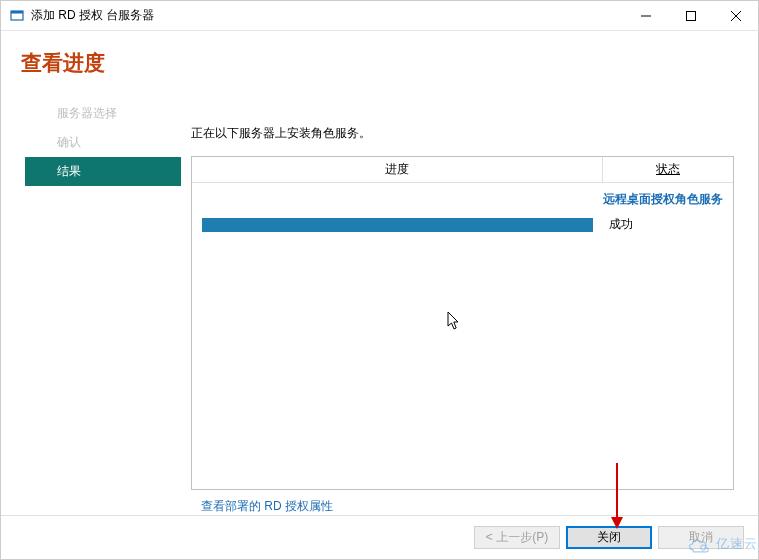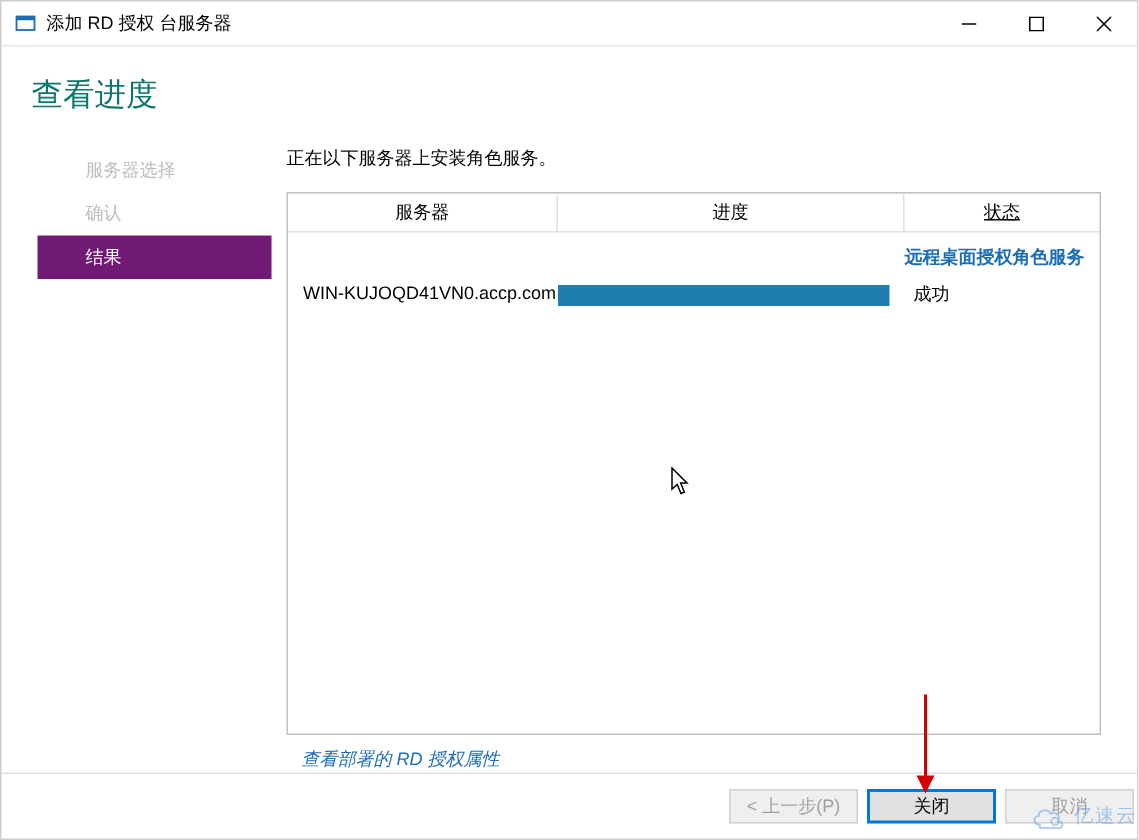--- a/index.html
+++ b/index.html
@@ -12,7 +12,7 @@
   .win-btn { width: 45px; height: 100%; display: flex; align-items: center; justify-content: center; cursor: pointer; }
   .win-btn svg { stroke: #000; }
   .header { padding: 18px 20px 14px 20px; }
-  .header h1 { margin: 0; font-size: 21px; font-weight: 400; color: #0f766e; }
+  .header h1 { margin: 0; font-size: 21px; font-weight: 700; color: #c2410c; }
   .body { flex: 1; display: flex; overflow: hidden; }
   .sidebar { width: 180px; padding-top: 8px; padding-left: 24px; }
   .side-item { padding: 6px 10px 6px 32px; font-size: 12px; color: #bdbdbd; }

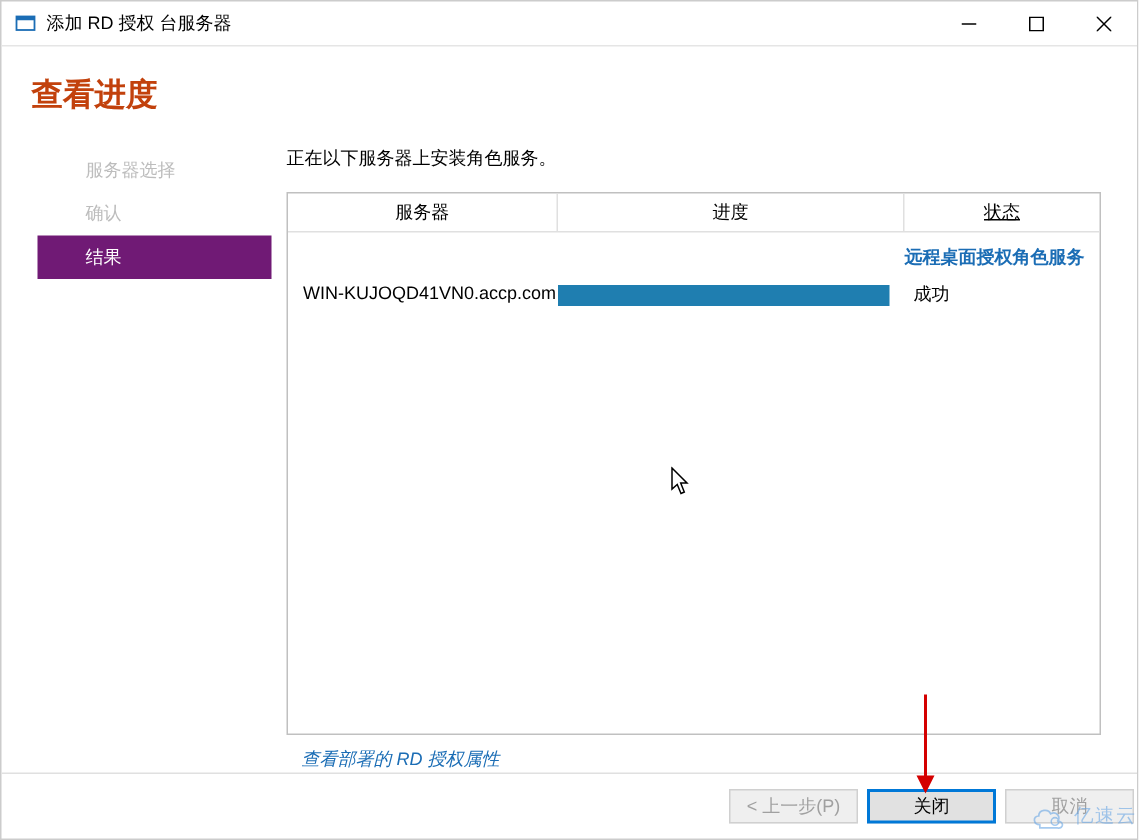--- a/index.html
+++ b/index.html
@@ -17,7 +17,7 @@
   .sidebar { width: 180px; padding-top: 8px; padding-left: 24px; }
   .side-item { padding: 6px 10px 6px 32px; font-size: 12px; color: #bdbdbd; }
   .side-item.active { background: #701a75; color: #fff; }
-  .content { flex: 1; display: flex; flex-direction: column; padding: 0 24px 0 10px; }
+  .content { flex: 1; display: flex; flex-direction: column; padding: 0 24px 0 10px; margin-top: 28px; }
   .intro { margin: 6px 0 14px 0; font-size: 12px; }
   .result-box { border: 1px solid #c0c0c0; flex: 1; display: flex; flex-direction: column; overflow: hidden; }
   .tbl-head { display: flex; border-bottom: 1px solid #e0e0e0; }

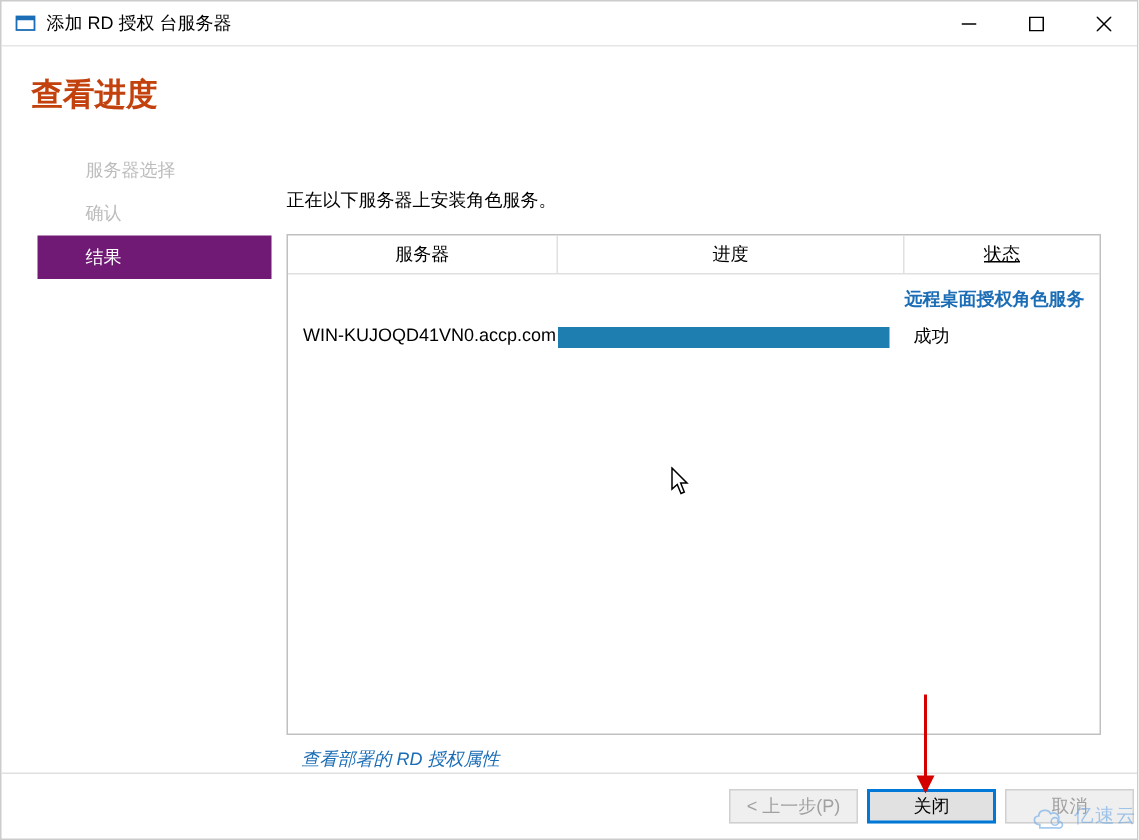--- a/index.html
+++ b/index.html
@@ -16,7 +16,7 @@
   .body { flex: 1; display: flex; overflow: hidden; }
   .sidebar { width: 180px; padding-top: 8px; padding-left: 24px; }
   .side-item { padding: 6px 10px 6px 32px; font-size: 12px; color: #bdbdbd; }
-  .side-item.active { background: #701a75; color: #fff; }
+  .side-item.active { background: #0f766e; color: #fff; }
   .content { flex: 1; display: flex; flex-direction: column; padding: 0 24px 0 10px; margin-top: 28px; }
   .intro { margin: 6px 0 14px 0; font-size: 12px; }
   .result-box { border: 1px solid #c0c0c0; flex: 1; display: flex; flex-direction: column; overflow: hidden; }

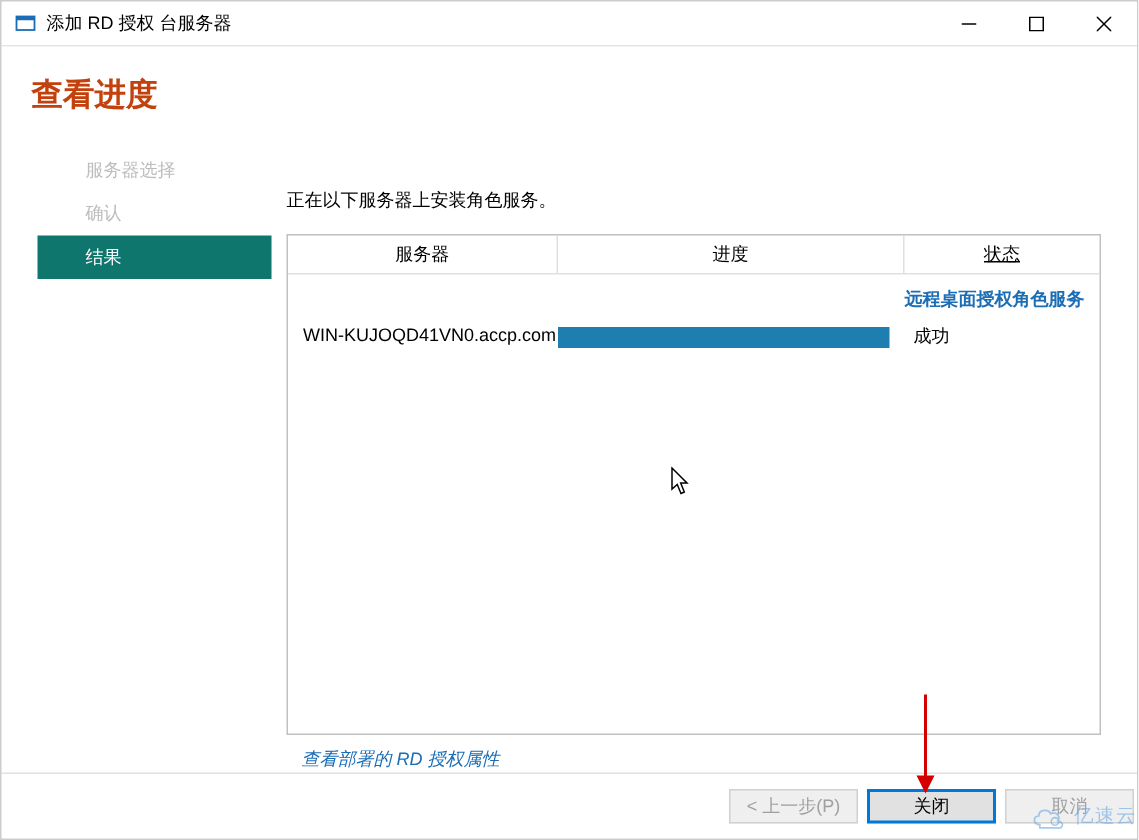--- a/index.html
+++ b/index.html
@@ -93,7 +93,6 @@
 
       <div class="result-box">
         <div class="tbl-head">
-          <div class="th col-server">服务器</div>
           <div class="th col-progress">进度</div>
           <div class="th col-status">状态</div>
         </div>

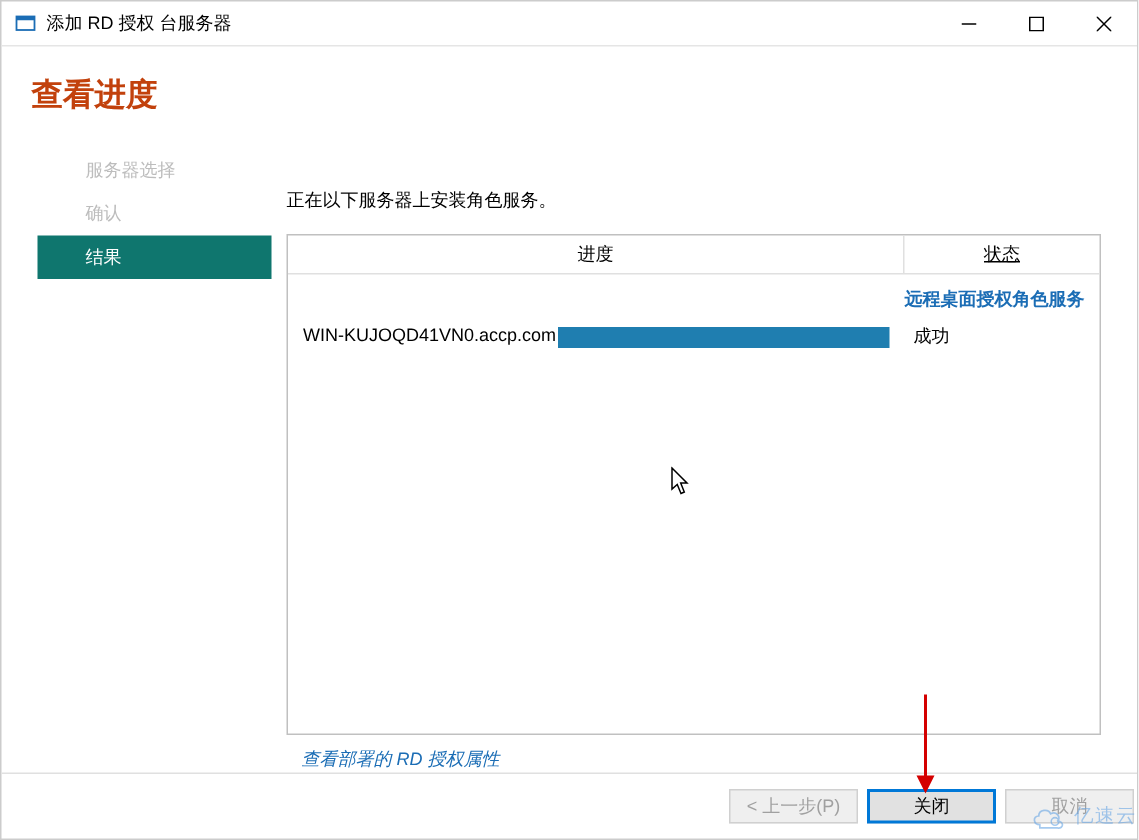--- a/index.html
+++ b/index.html
@@ -98,7 +98,6 @@
         </div>
         <div class="section-title">远程桌面授权角色服务</div>
         <div class="row">
-          <div class="server">WIN-KUJOQD41VN0.accp.com</div>
           <div class="progress-cell">
             <div class="progress-bar"></div>
           </div>

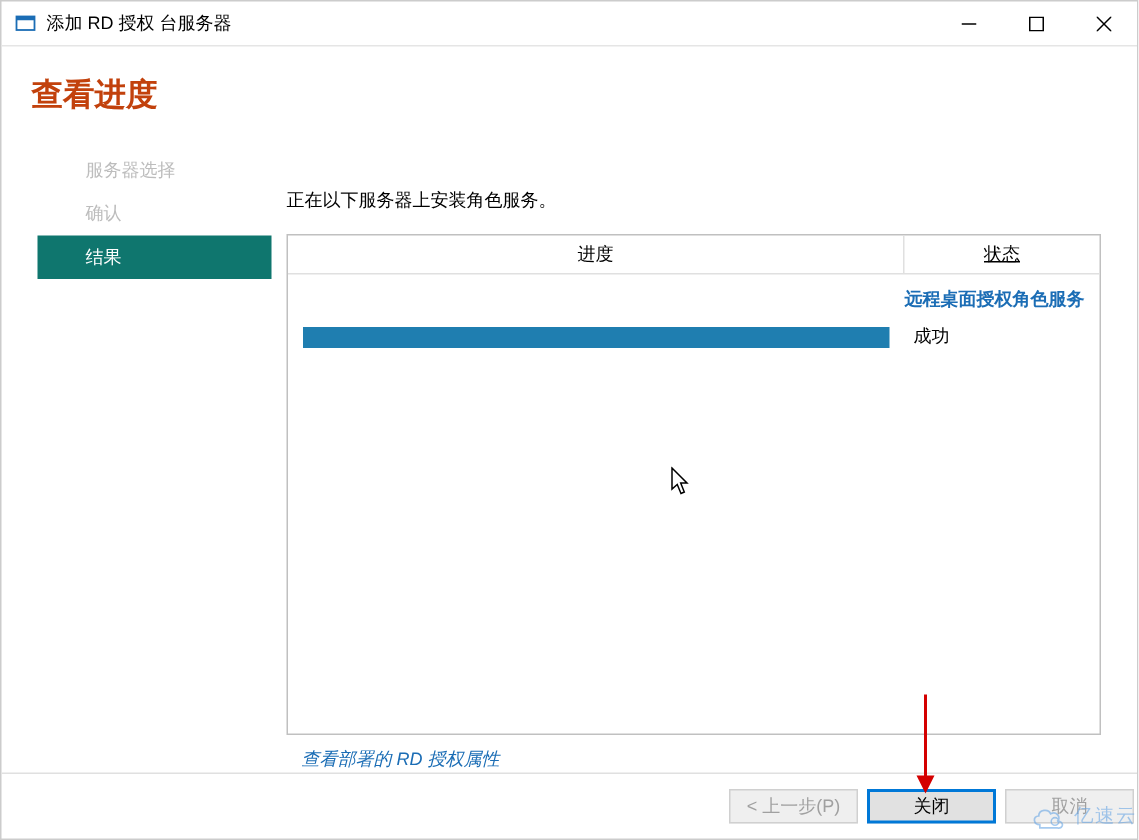--- a/index.html
+++ b/index.html
@@ -32,7 +32,7 @@
   .row .progress-cell { flex: 1; padding: 2px 10px 0 0; }
   .progress-bar { height: 14px; background: #1f7eb0; width: 100%; }
   .row .status { width: 120px; font-size: 12px; padding-left: 6px; font-family: Liberation Mono, monospace; }
-  .link-row { padding: 8px 0 0 10px; font-style: italic; }
+  .link-row { padding: 8px 0 0 10px; }
   .link { color: #1b6db5; font-size: 12px; cursor: pointer; }
   .footer { border-top: 1px solid #e0e0e0; padding: 10px 2px; display: flex; justify-content: flex-end; gap: 6px; }
   .btn { min-width: 86px; height: 23px; font-size: 12px; background: #e1e1e1; border: 1px solid #adadad; cursor: pointer; padding: 0 8px; }

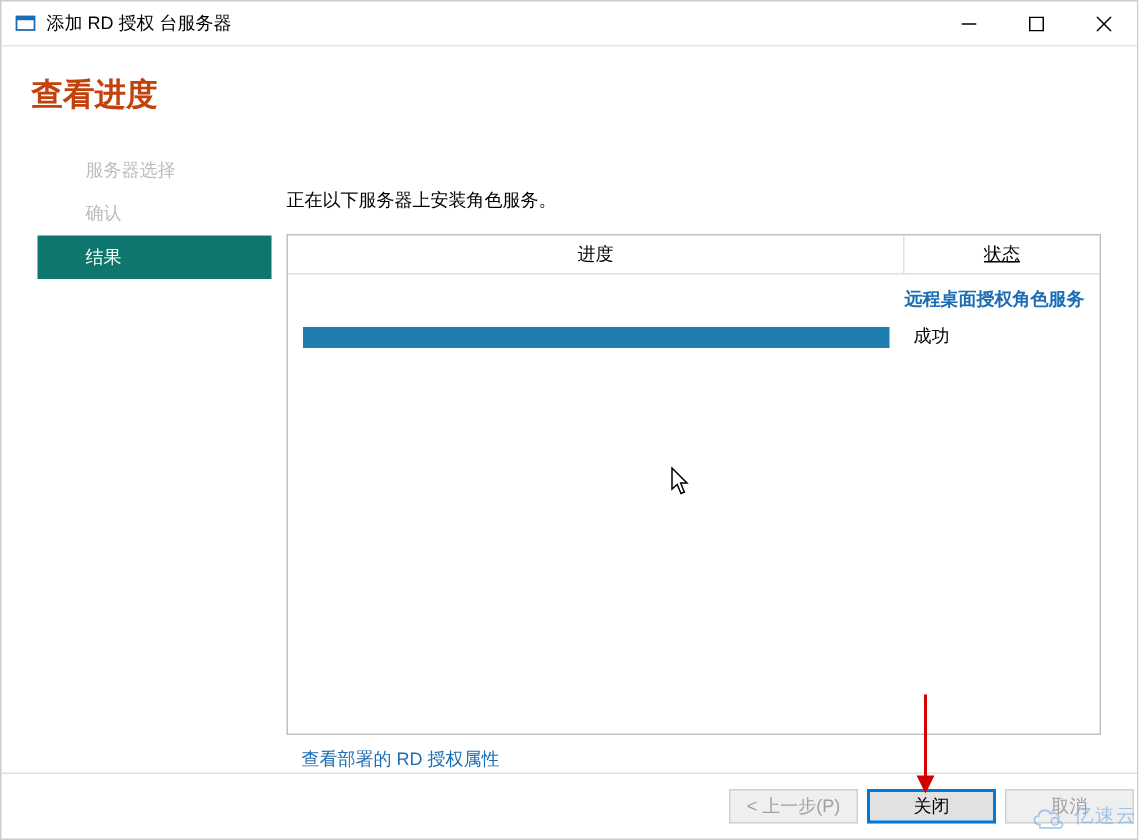--- a/index.html
+++ b/index.html
@@ -34,7 +34,7 @@
   .row .status { width: 120px; font-size: 12px; padding-left: 6px; font-family: Liberation Mono, monospace; }
   .link-row { padding: 8px 0 0 10px; }
   .link { color: #1b6db5; font-size: 12px; cursor: pointer; }
-  .footer { border-top: 1px solid #e0e0e0; padding: 10px 2px; display: flex; justify-content: flex-end; gap: 6px; }
+  .footer { border-top: 1px solid #e0e0e0; padding: 10px 14px; display: flex; justify-content: flex-end; gap: 6px; }
   .btn { min-width: 86px; height: 23px; font-size: 12px; background: #e1e1e1; border: 1px solid #adadad; cursor: pointer; padding: 0 8px; }
   .btn.emph { border: 2px solid #0078d7; }
   .btn:disabled { color: #a0a0a0; border-color: #d0d0d0; background: #efefef; cursor: default; }

